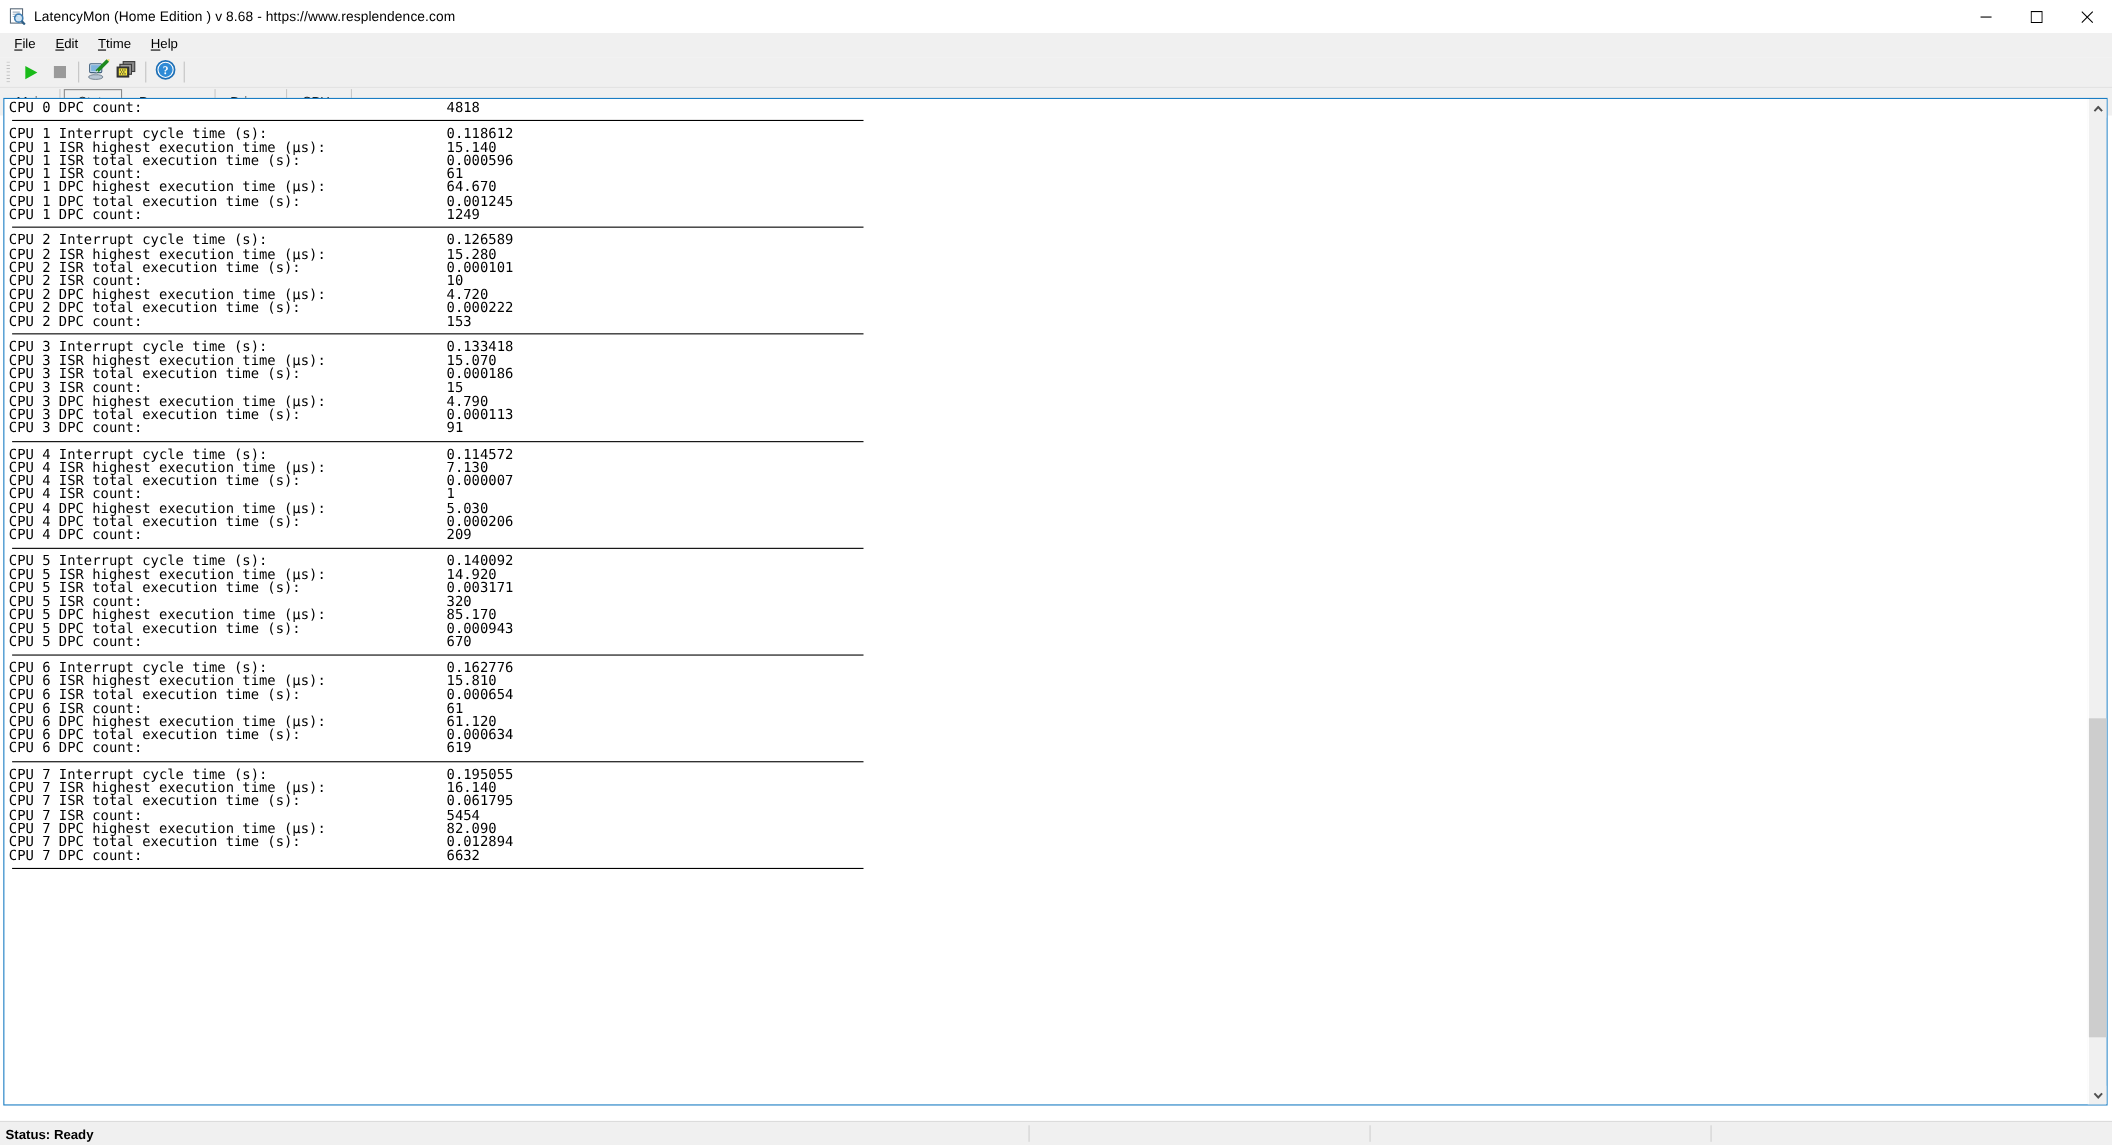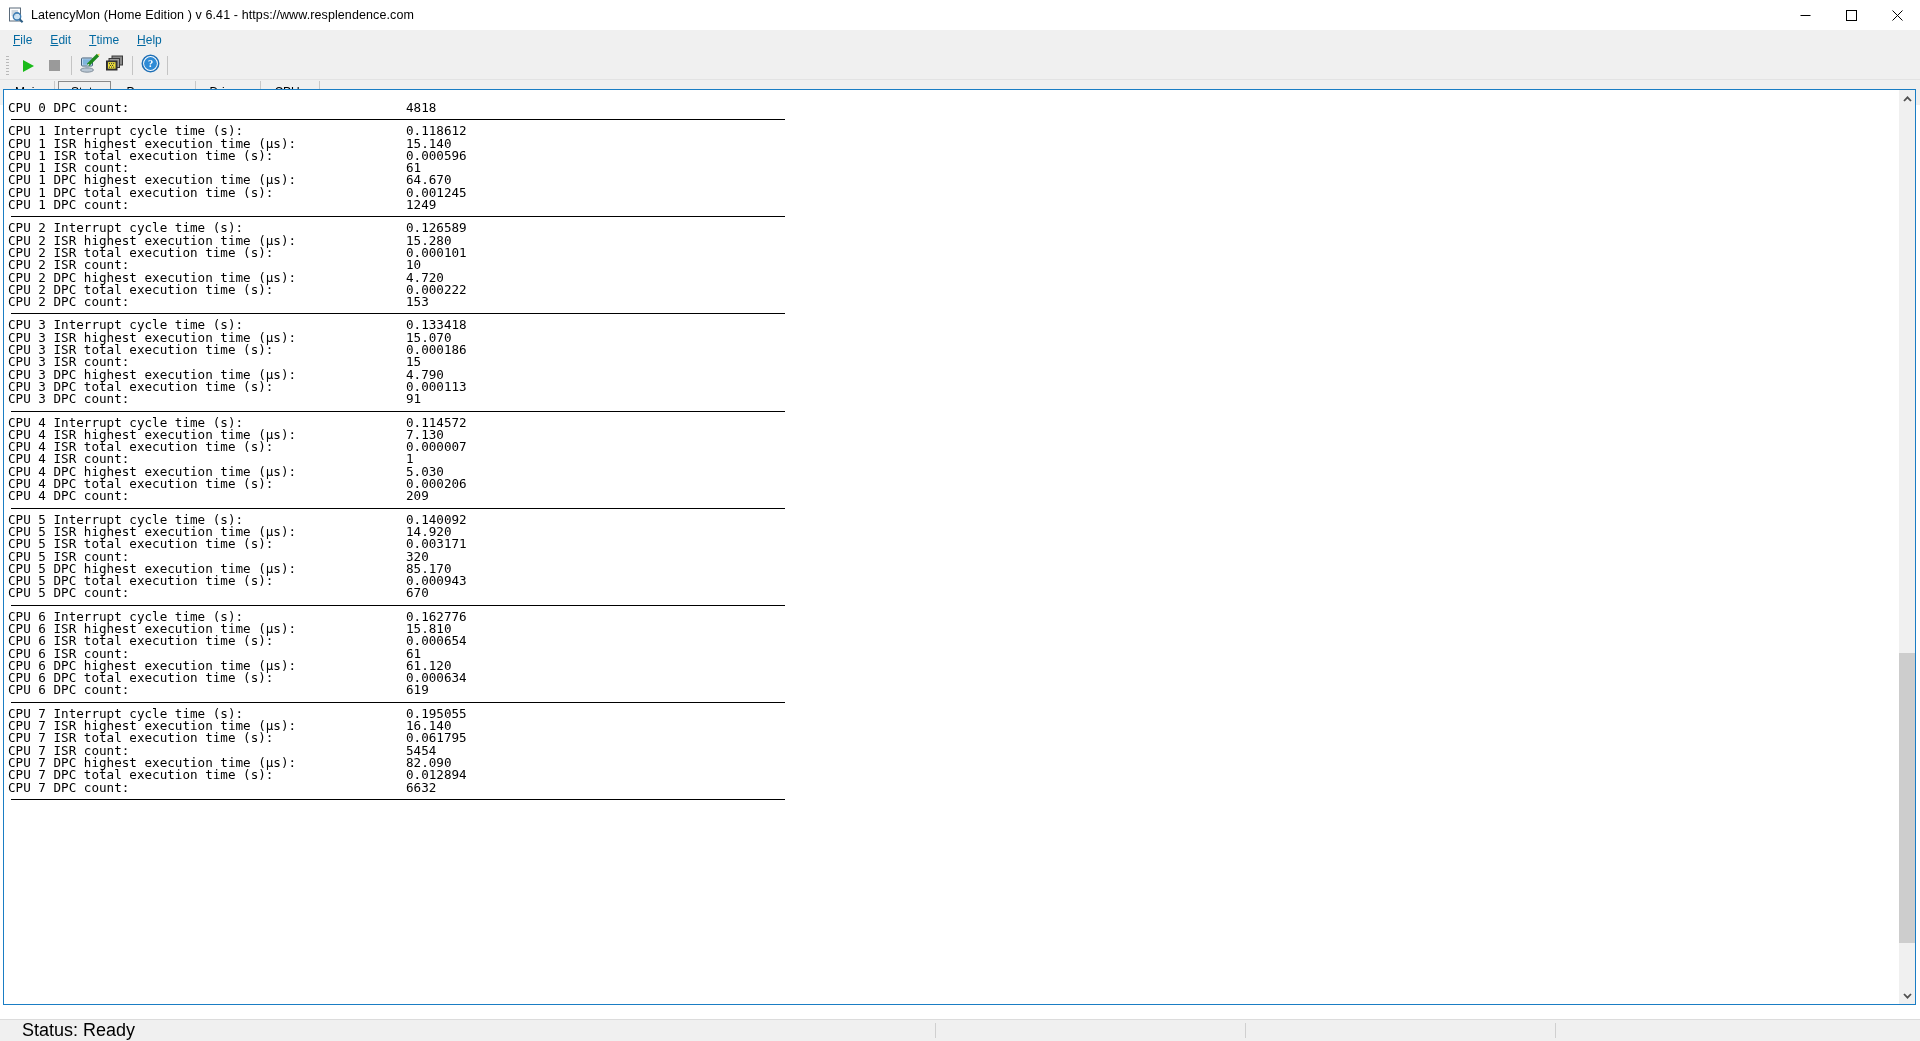--- a/index.html
+++ b/index.html
@@ -269,7 +269,7 @@
       <line x1="11.6" y1="12.2" x2="14.6" y2="15.2" stroke="#2f5f85" stroke-width="2"></line>
     </svg>
   </span>
-  <span class="titlebar-title">LatencyMon  (Home Edition )  v 6.41 - https://www.resplendence.com</span>
+  <span class="titlebar-title">LatencyMon  (Home Edition )  v 8.68 - https://www.resplendence.com</span>
 
   <div class="win-controls">
     <div class="win-btn">

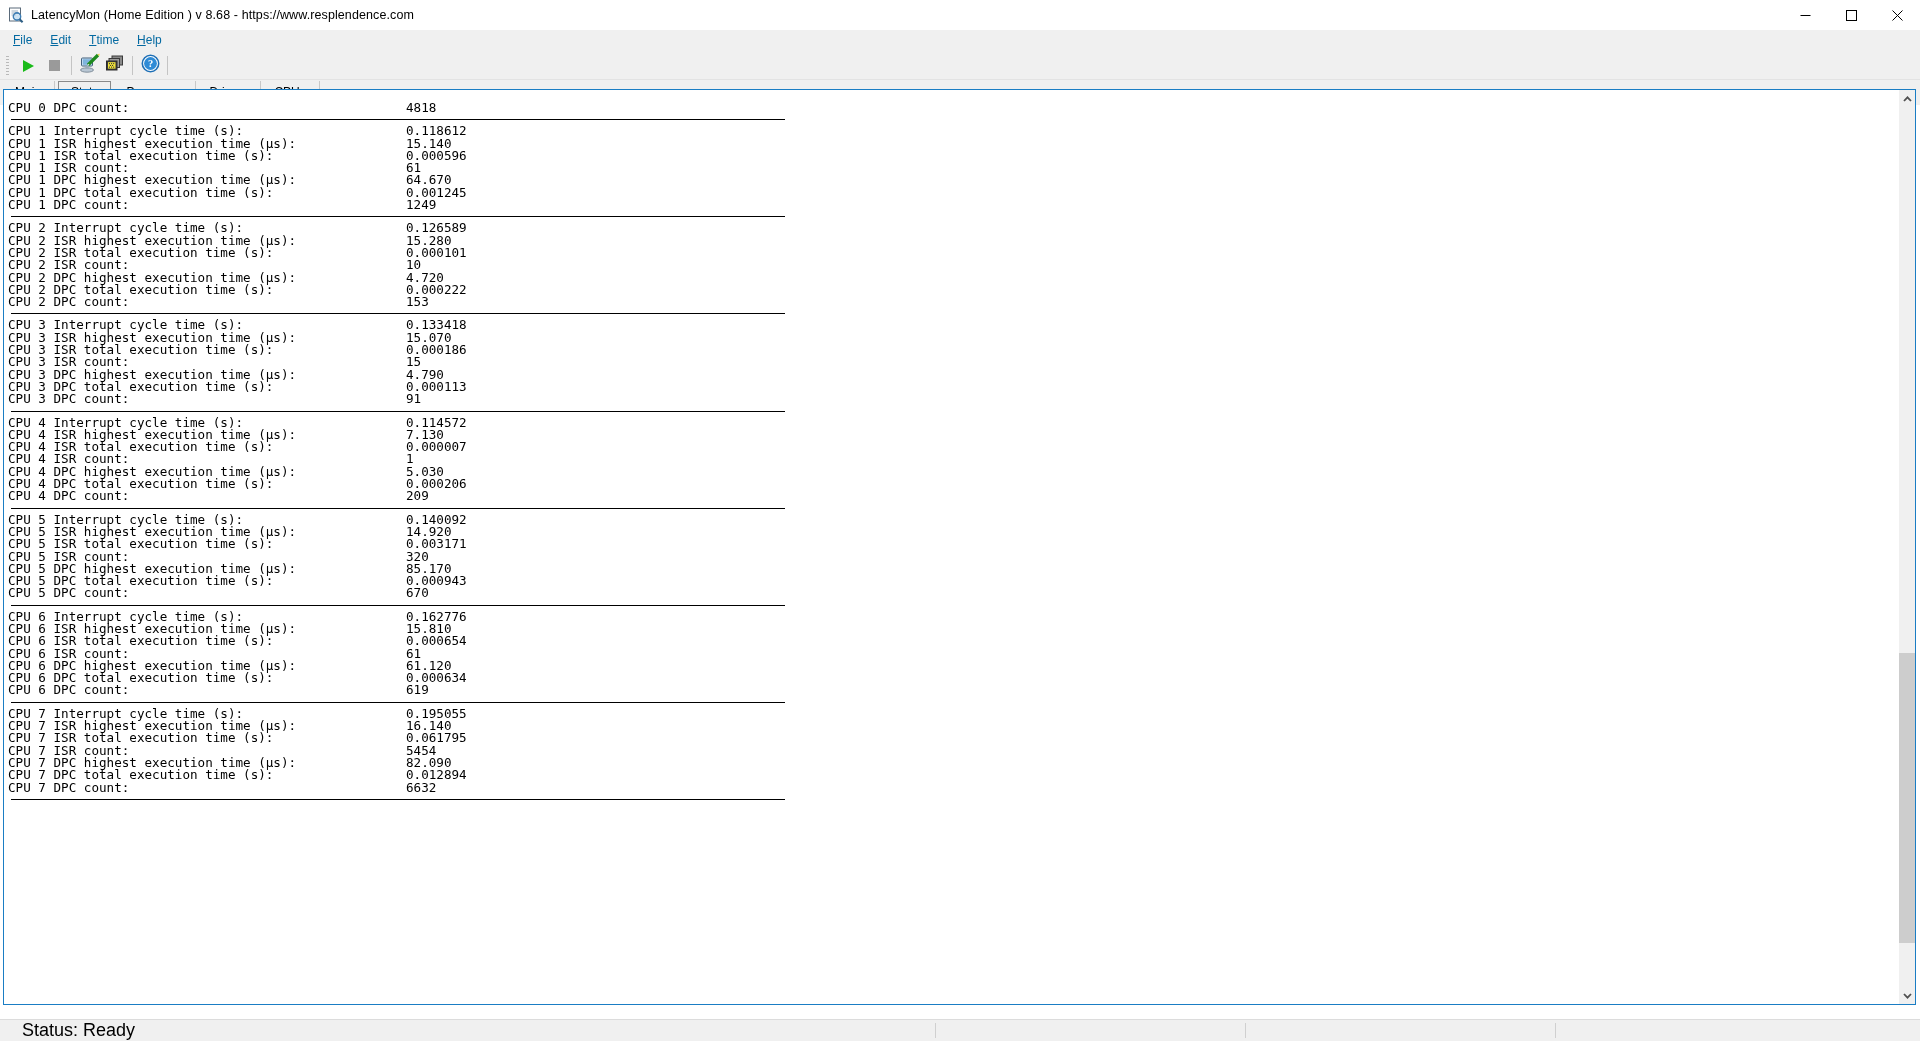--- a/index.html
+++ b/index.html
@@ -66,7 +66,7 @@
   }
   .menu-item {
     font-size: 12px;
-    color: #0369a1;
+    color: #000000;
     padding: 2px 9px 3px 9px;
     white-space: nowrap;
   }

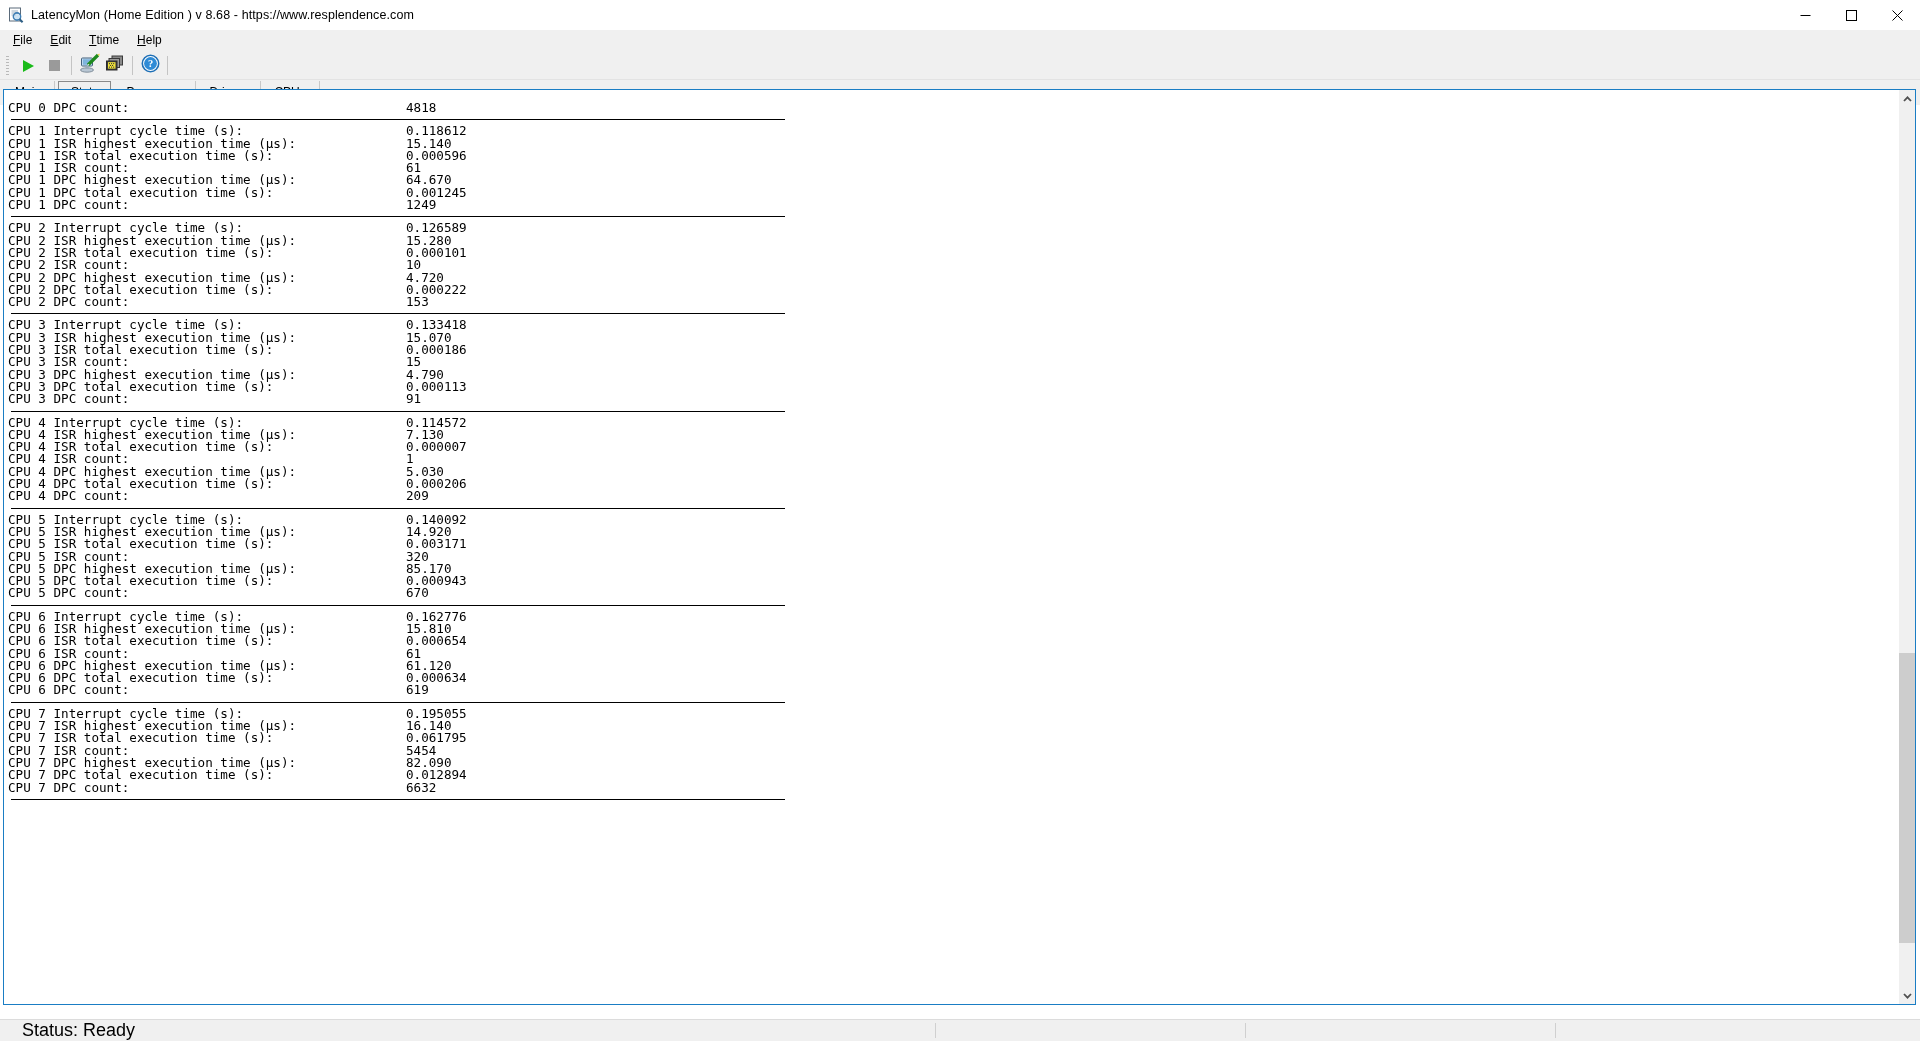--- a/index.html
+++ b/index.html
@@ -166,7 +166,7 @@
     right: 17px;
     bottom: 0;
     overflow: hidden;
-    padding-top: 12px;
+    padding-top: 2px;
   }
   .stats-text {
     font-family: "DejaVu Sans Mono", "Liberation Mono", monospace;

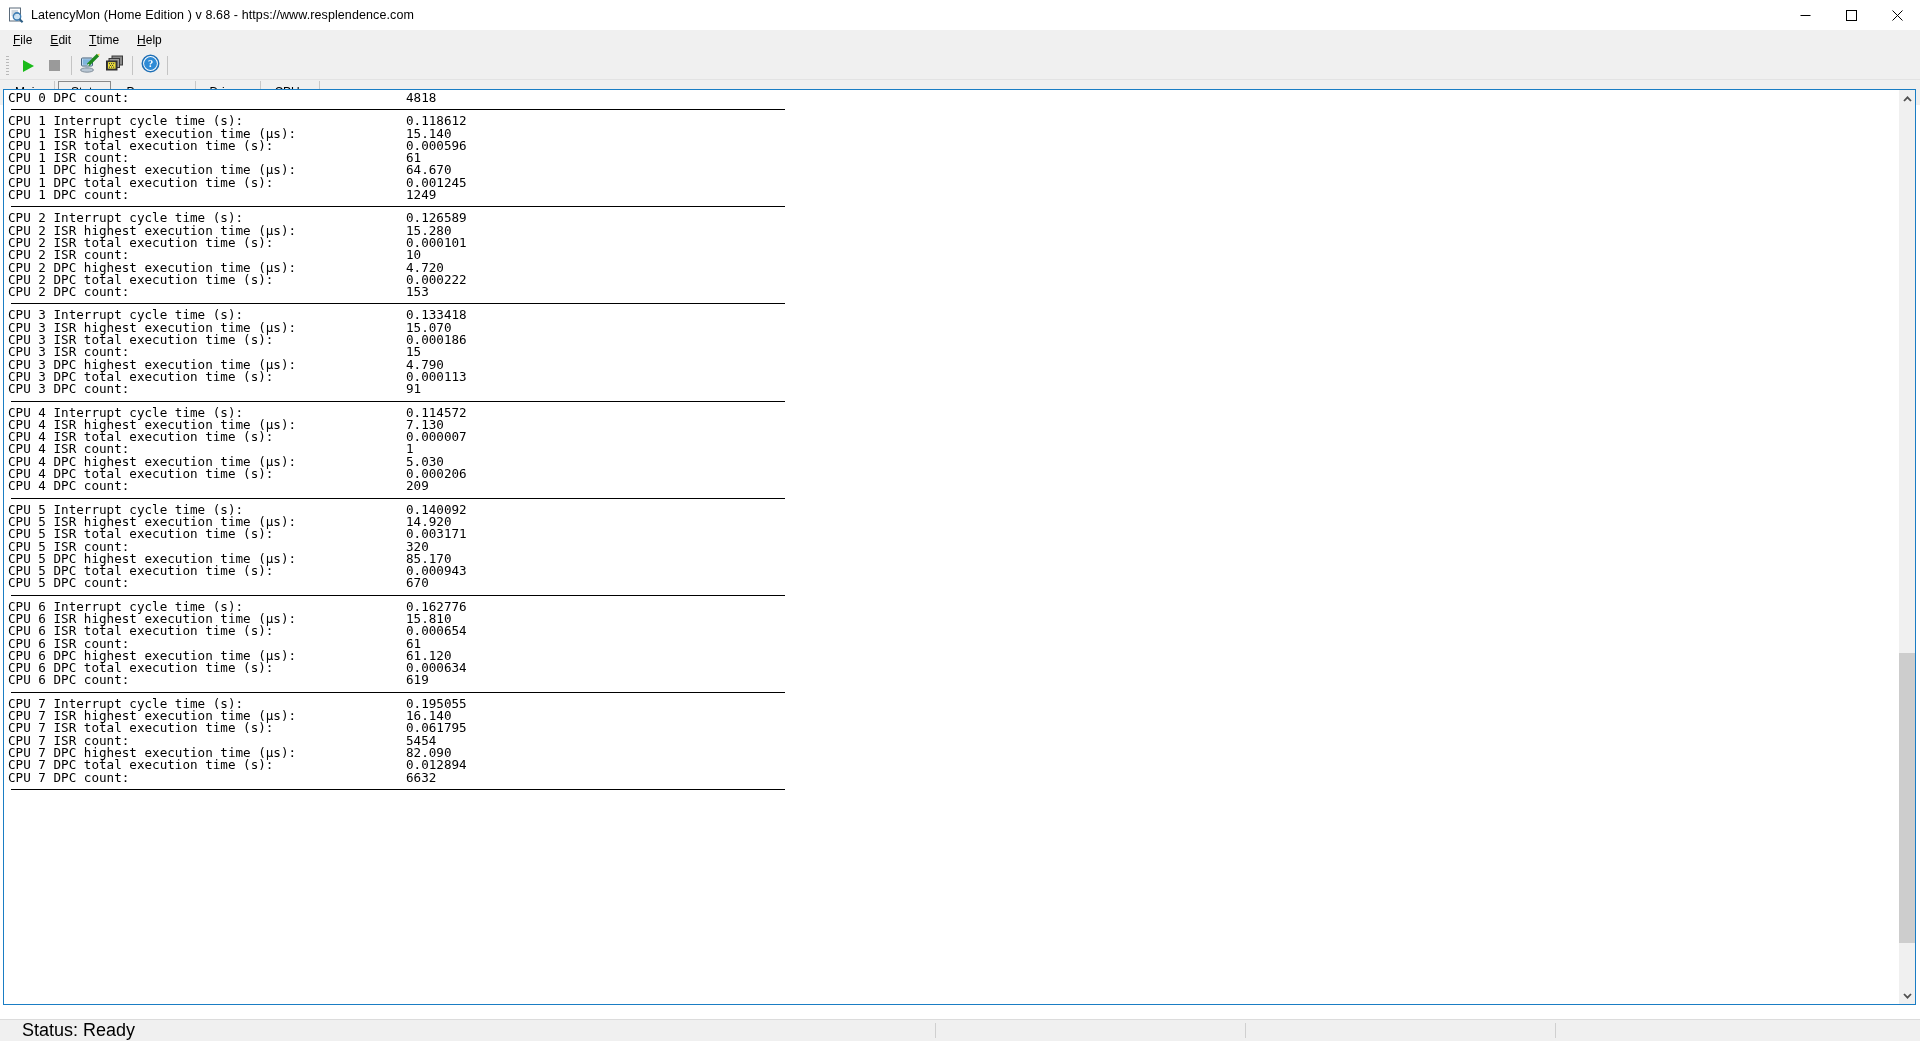--- a/index.html
+++ b/index.html
@@ -242,9 +242,10 @@
     box-sizing: border-box;
   }
   .status-text {
-    font-size: 18px;
+    font-size: 12px;
     color: #000;
-    padding-left: 22px;
+    padding-left: 5px;
+    font-weight: bold;
   }
   .status-sep {
     position: absolute;

